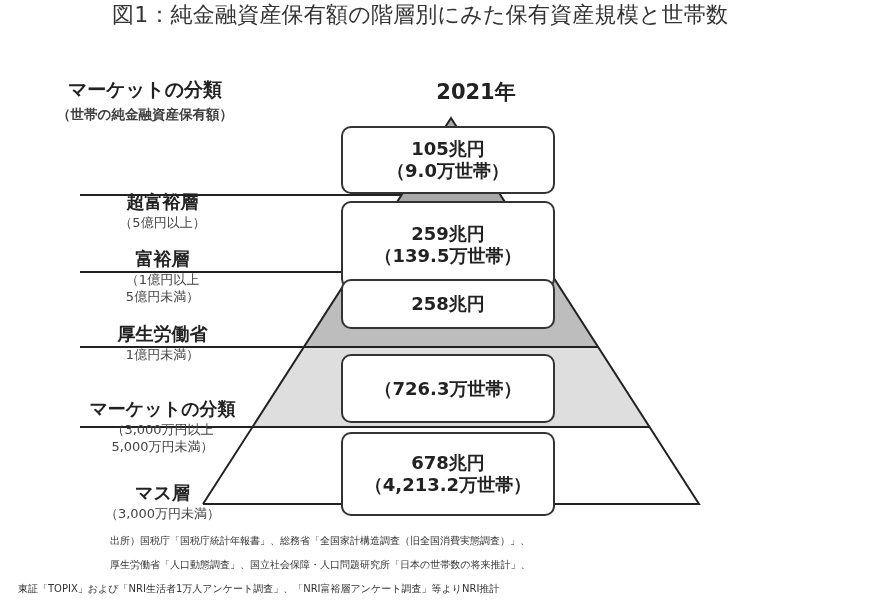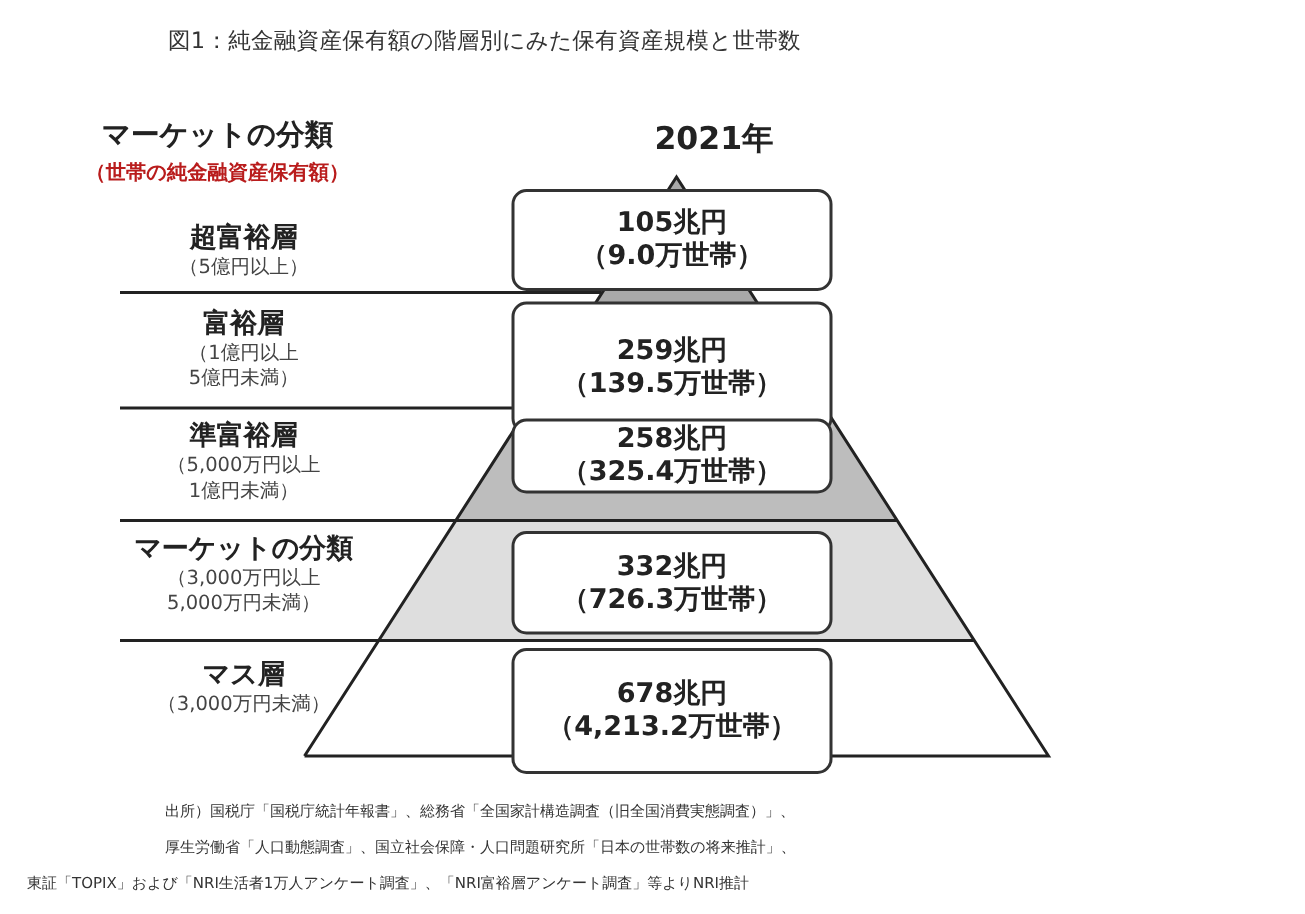--- a/index.html
+++ b/index.html
@@ -5,7 +5,7 @@
   html, body { margin: 0; padding: 0; background: #ffffff; }
   body { width: 870px; height: 609px; position: relative; overflow: hidden;
          font-family: "DejaVu Sans", "Liberation Sans", sans-serif; color: #222; }
-  .title { position: absolute; left: 112px; top: 18px; font-size: 15px; color: #333; letter-spacing: 0.2px; white-space: nowrap; }
+  .title { position: absolute; left: 112px; top: 0; font-size: 22px; color: #333; letter-spacing: 0.2px; white-space: nowrap; }
   svg.pyr { position: absolute; left: 0; top: 0; }
   .cat-head { position: absolute; left: 40px; width: 270px; text-align: center; }
   .cat-head .h1 { font-size: 19px; font-weight: bold; color: #222; position: absolute; top: 77px; left: 0; width: 210px; text-align: center; }

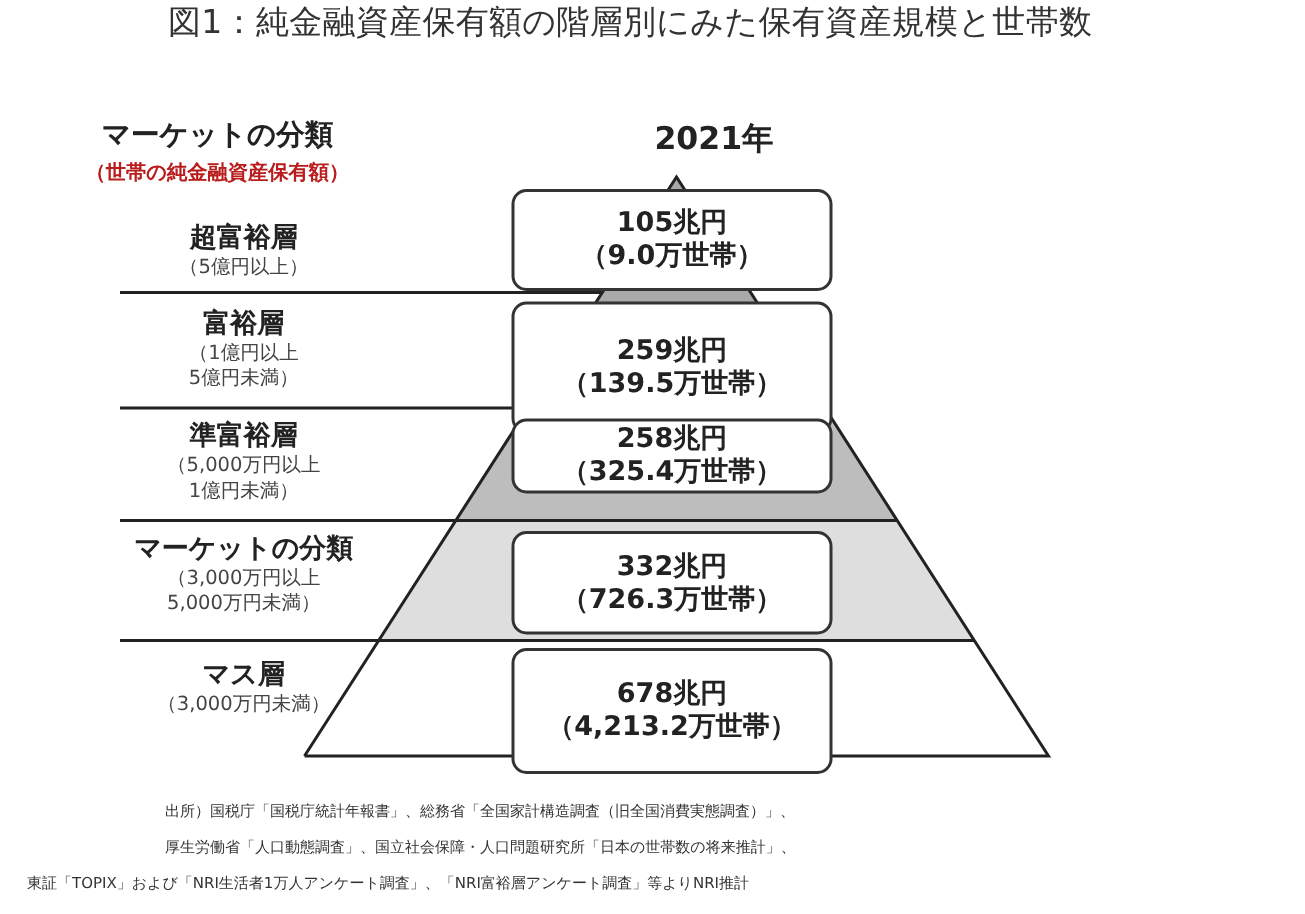--- a/index.html
+++ b/index.html
@@ -9,7 +9,7 @@
   svg.pyr { position: absolute; left: 0; top: 0; }
   .cat-head { position: absolute; left: 40px; width: 270px; text-align: center; }
   .cat-head .h1 { font-size: 19px; font-weight: bold; color: #222; position: absolute; top: 77px; left: 0; width: 210px; text-align: center; }
-  .cat-head .h2 { font-size: 13.5px; font-weight: bold; color: #b91c1c; position: absolute; top: 106px; left: 0; width: 210px; text-align: center; }
+  .cat-head .h2 { font-size: 13.5px; font-weight: bold; color: #404040; position: absolute; top: 106px; left: 0; width: 210px; text-align: center; }
   .year { position: absolute; left: 424px; top: 78px; width: 104px; text-align: center; font-size: 21px; font-weight: bold; color: #222; }
   .tier-label { position: absolute; left: 80px; width: 165px; text-align: center; }
   .tier-label .name { font-size: 18px; font-weight: bold; color: #222; display: block; }

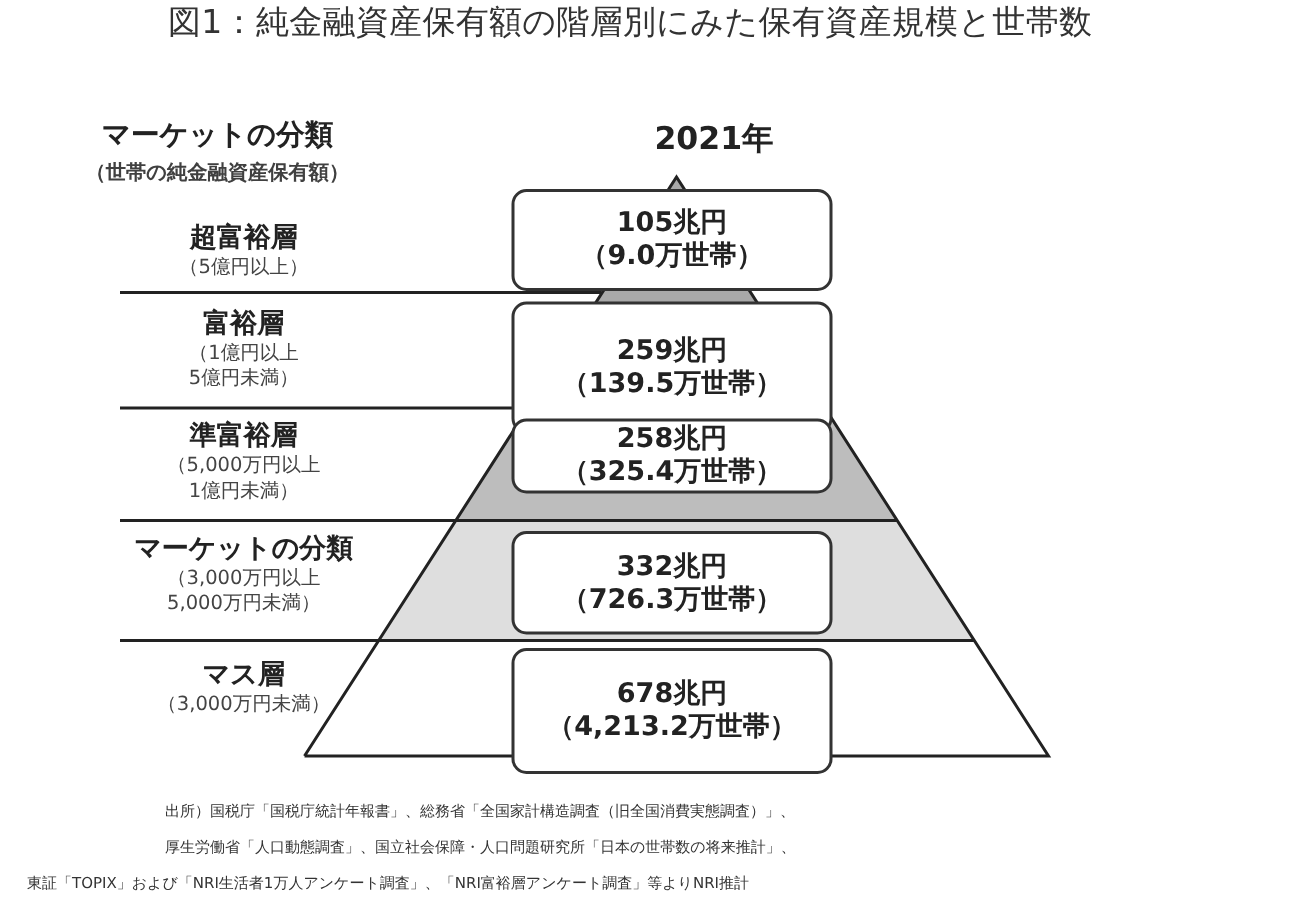--- a/index.html
+++ b/index.html
@@ -12,7 +12,7 @@
   .cat-head .h2 { font-size: 13.5px; font-weight: bold; color: #404040; position: absolute; top: 106px; left: 0; width: 210px; text-align: center; }
   .year { position: absolute; left: 424px; top: 78px; width: 104px; text-align: center; font-size: 21px; font-weight: bold; color: #222; }
   .tier-label { position: absolute; left: 80px; width: 165px; text-align: center; }
-  .tier-label .name { font-size: 18px; font-weight: bold; color: #222; display: block; }
+  .tier-label .name { font-size: 18px; font-weight: bold; color: #222; display: block; margin-top: 44px; }
   .tier-label .range { font-size: 13px; color: #444; display: block; line-height: 17px; }
   .box { position: absolute; left: 341px; width: 214px; background: #fff; border: 2px solid #333;
          border-radius: 10px; text-align: center; box-sizing: border-box; display: flex; flex-direction: column; justify-content: center; }

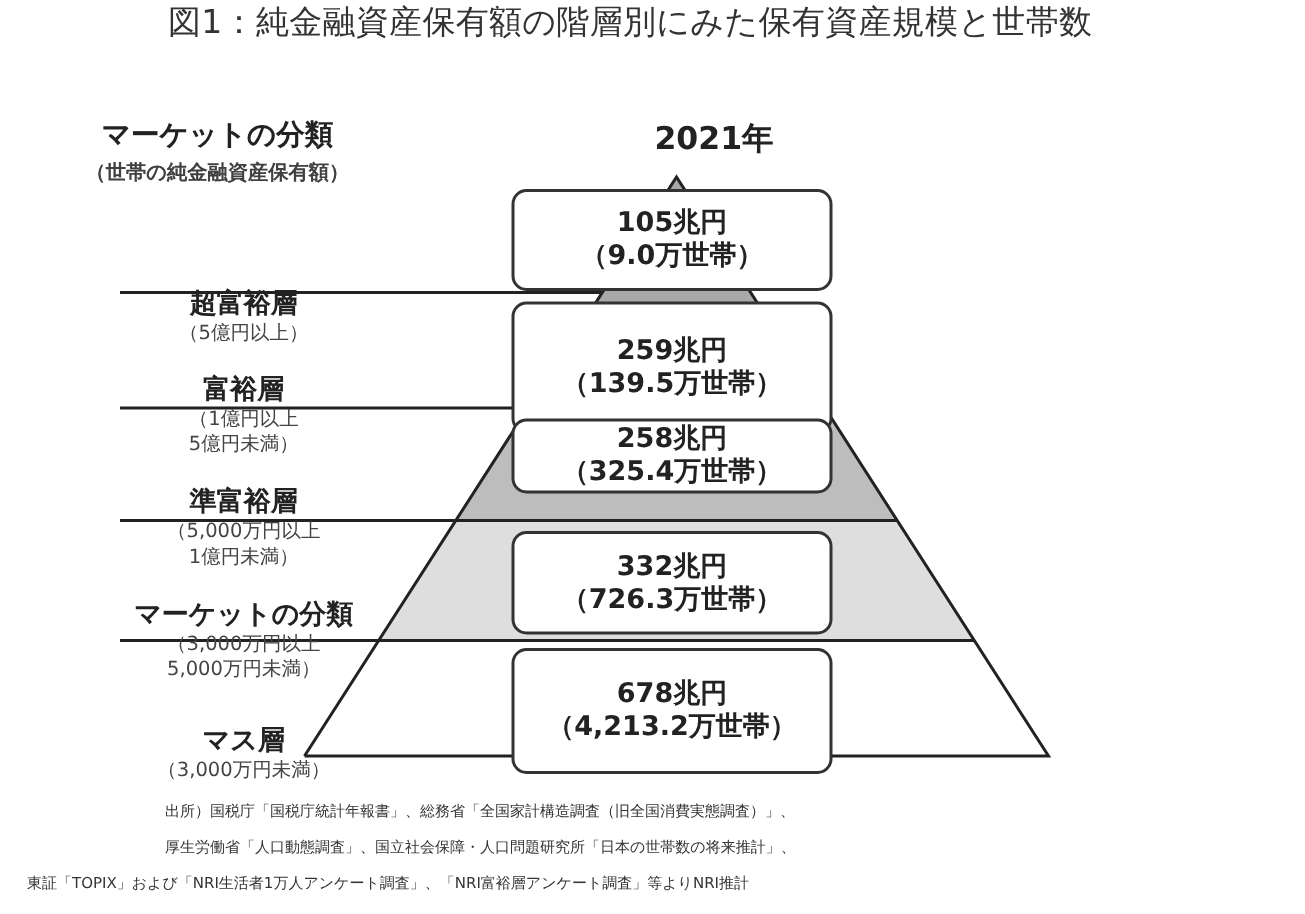--- a/index.html
+++ b/index.html
@@ -80,7 +80,6 @@
 </div>
 <div class="box" style="top:279px;height:50px;">
   <div class="amt">258兆円</div>
-  <div class="hh">（325.4万世帯）</div>
 </div>
 <div class="box" style="top:354px;height:69px;">
   <div class="amt">332兆円</div>

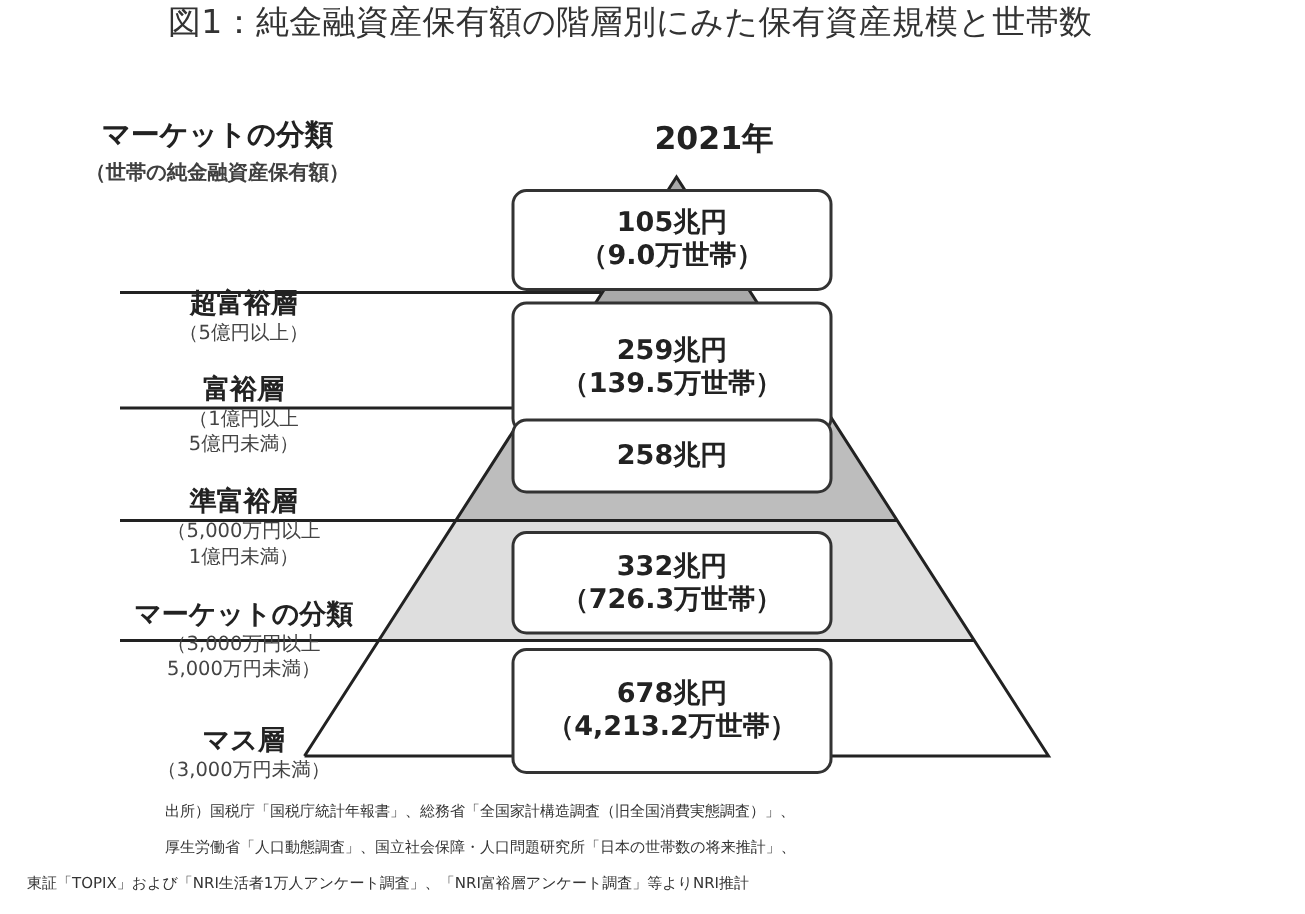--- a/index.html
+++ b/index.html
@@ -56,7 +56,7 @@
   <span class="range">5億円未満）</span>
 </div>
 <div class="tier-label" style="top:278px;">
-  <span class="name">準富裕層</span>
+  <span class="name">厚生労働省</span>
   <span class="range">（5,000万円以上</span>
   <span class="range">1億円未満）</span>
 </div>

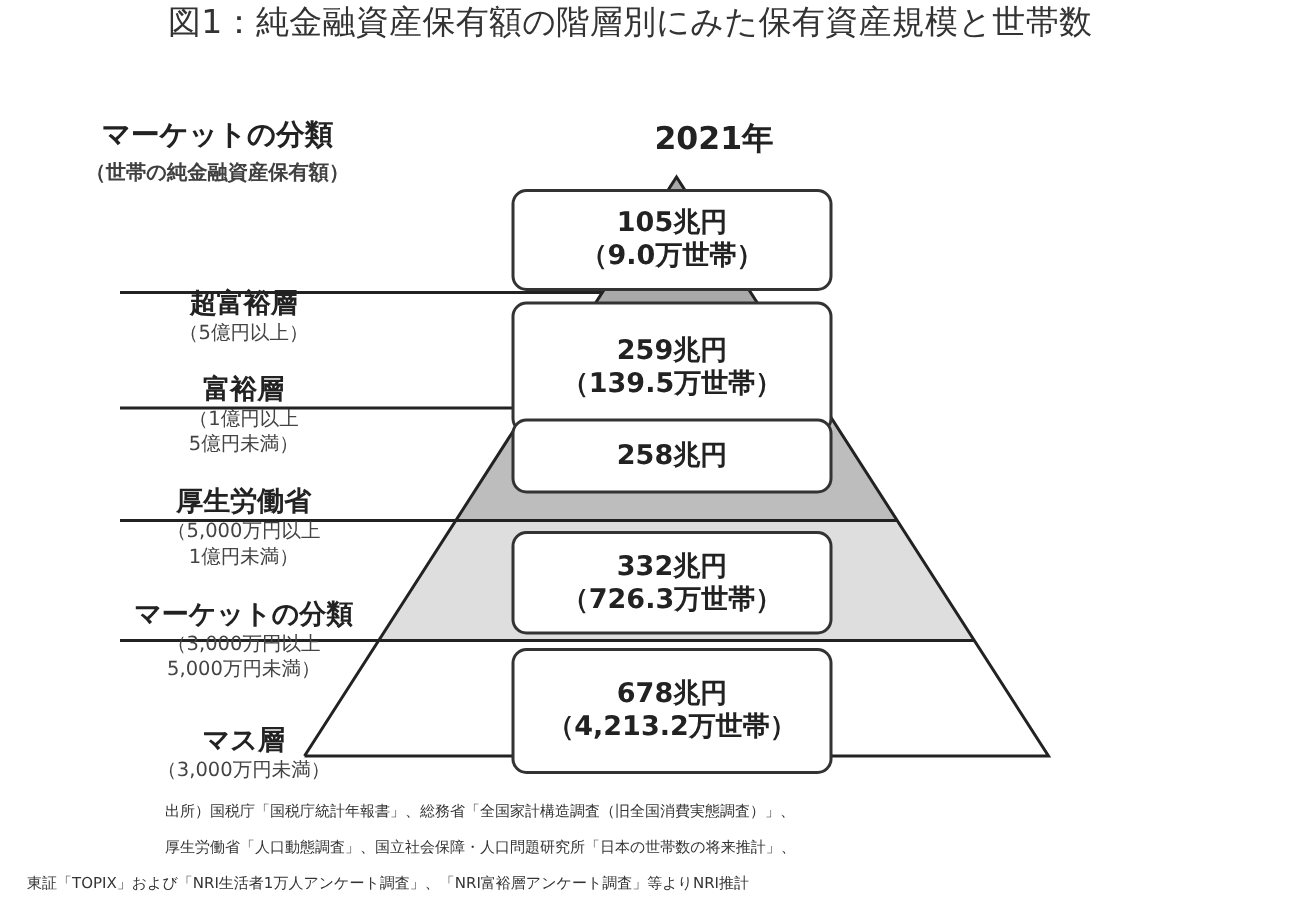--- a/index.html
+++ b/index.html
@@ -57,7 +57,6 @@
 </div>
 <div class="tier-label" style="top:278px;">
   <span class="name">厚生労働省</span>
-  <span class="range">（5,000万円以上</span>
   <span class="range">1億円未満）</span>
 </div>
 <div class="tier-label" style="top:353px;">

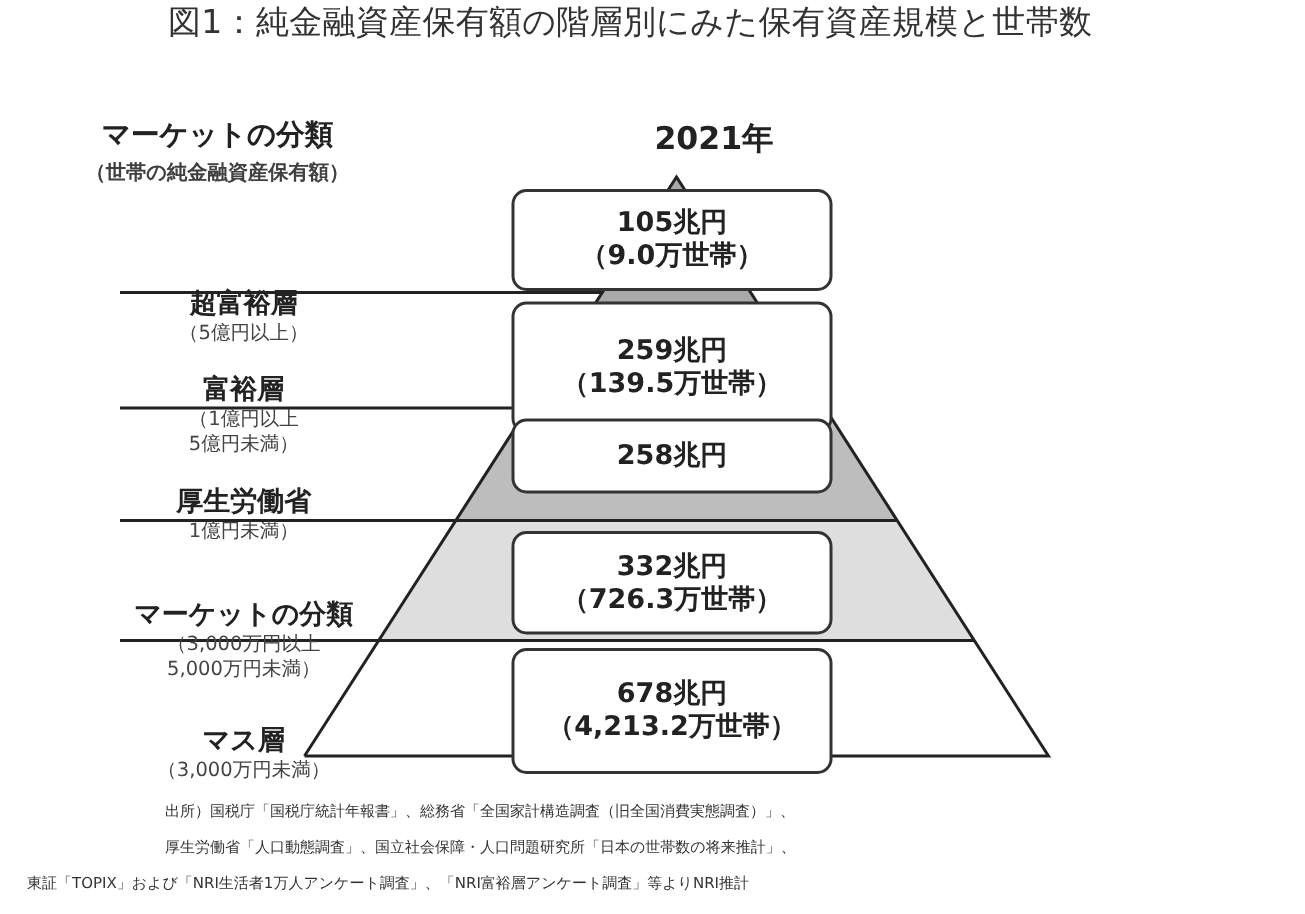--- a/index.html
+++ b/index.html
@@ -81,7 +81,6 @@
   <div class="amt">258兆円</div>
 </div>
 <div class="box" style="top:354px;height:69px;">
-  <div class="amt">332兆円</div>
   <div class="hh">（726.3万世帯）</div>
 </div>
 <div class="box" style="top:432px;height:84px;">

